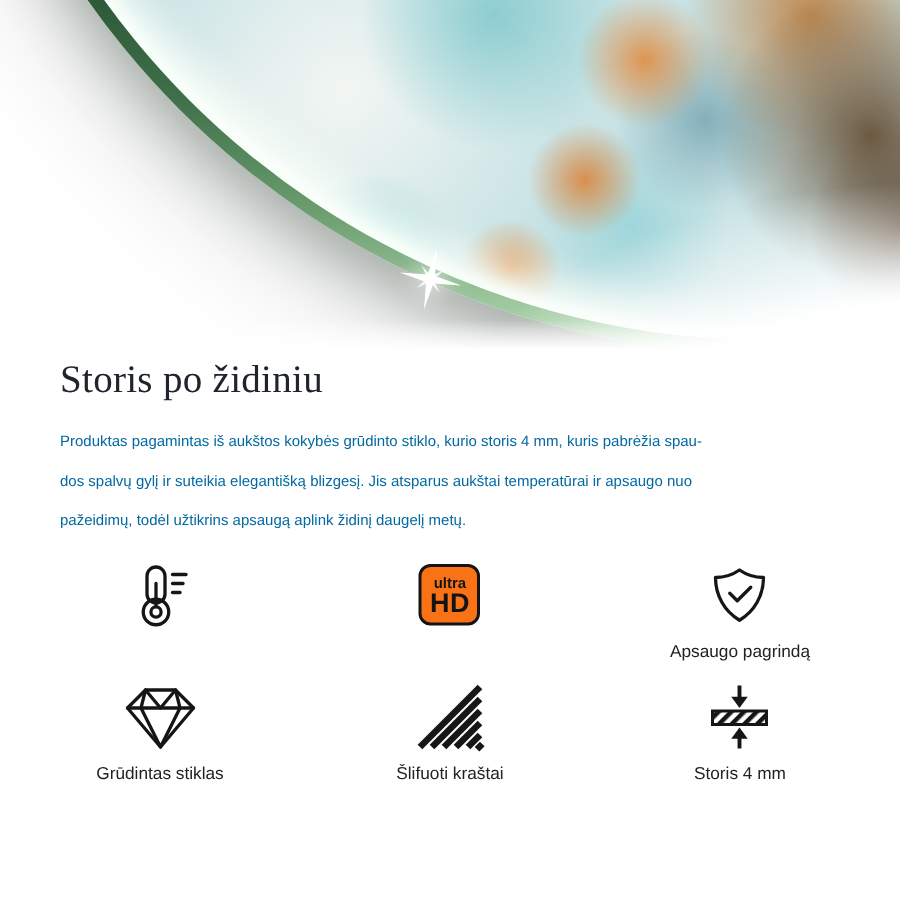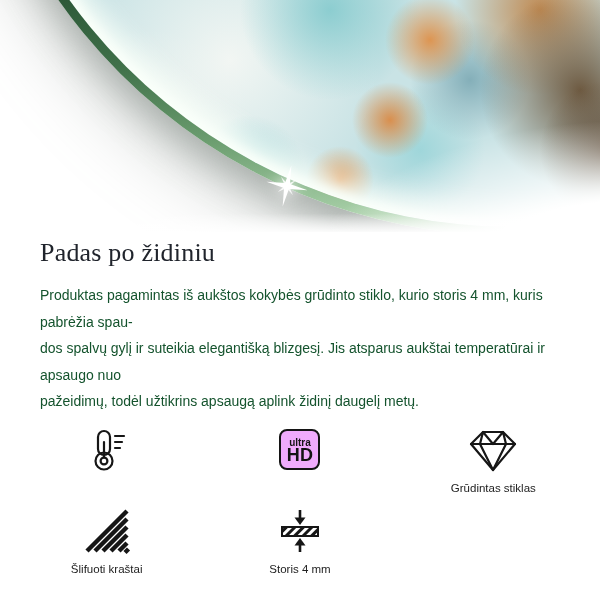--- a/index.html
+++ b/index.html
@@ -87,7 +87,7 @@
 
   <div class="content">
     <h1 class="title">
-      <span>Padas po židiniu</span><br>
+      <span>Storis po židiniu</span><br>
     </h1>
 
     <p class="desc">

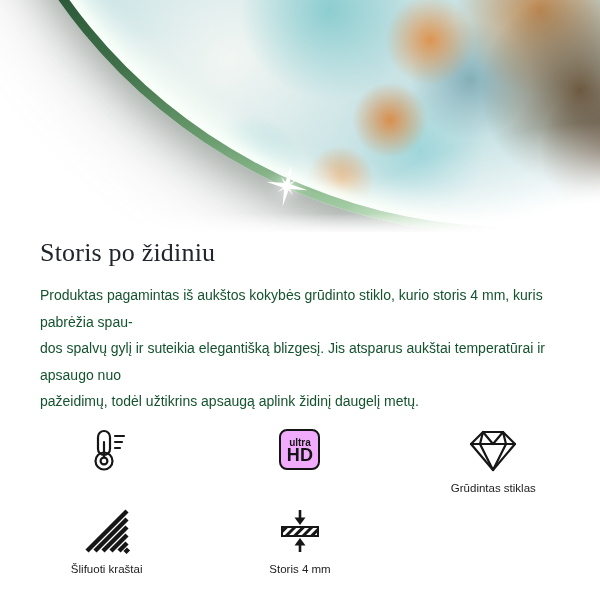--- a/index.html
+++ b/index.html
@@ -46,7 +46,7 @@
     margin:0;padding-top:4px;font-family:"Liberation Serif",serif;font-weight:400;
     font-size:26px;line-height:33px;color:#20242c;letter-spacing:.2px;
   }
-  .desc{margin:13px 0 0;font-size:14px;line-height:26.5px;color:#14532d;}
+  .desc{margin:13px 0 0;font-size:10px;line-height:26.5px;color:#0369a1;}
   .desc span{display:block;}
   
   .features{

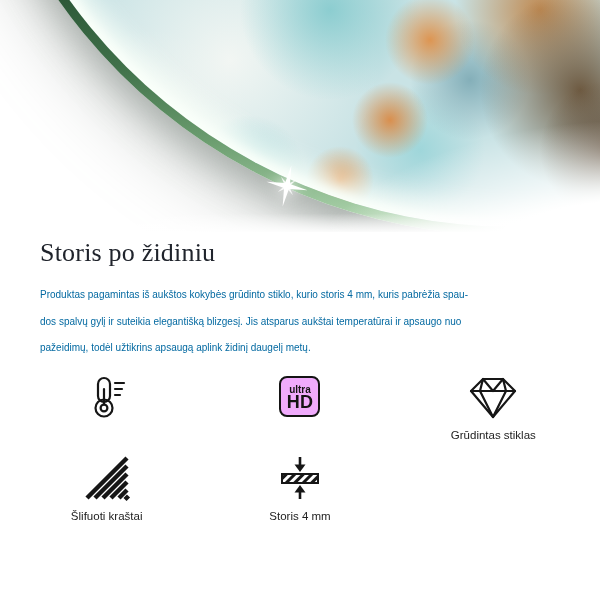--- a/index.html
+++ b/index.html
@@ -59,7 +59,7 @@
   .uhd-badge{
     width:37px;height:37px;border:2.5px solid #141414;border-radius:8px;
     display:flex;flex-direction:column;align-items:center;justify-content:center;
-    color:#141414;background:#f0abfc;
+    color:#141414;background:#f97316;
   }
   .uhd-top{font-size:10px;font-weight:700;line-height:11px;}
   .uhd-bottom{font-size:18px;font-weight:700;line-height:15px;letter-spacing:.3px;}

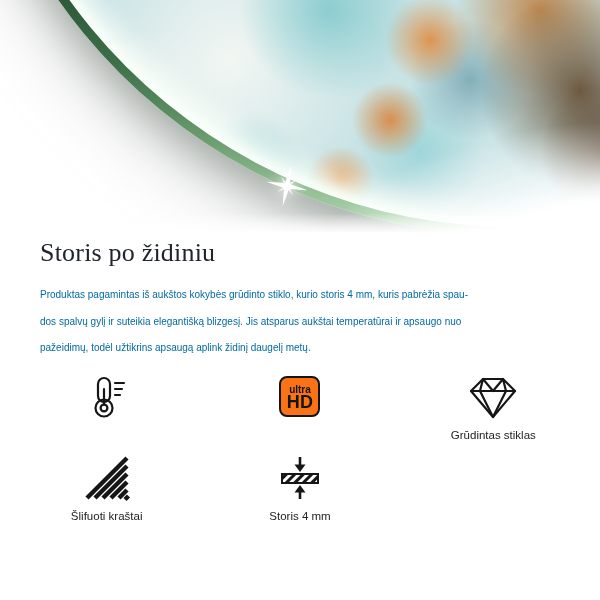--- a/index.html
+++ b/index.html
@@ -121,6 +121,15 @@
         </div>
       </div>
 
+      <div class="feature">
+        <div class="icon-box">
+          <svg class="ic" width="44" height="40" viewBox="0 0 44 40">
+            <path d="M22 3 C27 6.5 33 8 38 8 C38 20 32 30.5 22 36.5 C12 30.5 6 20 6 8 C11 8 17 6.5 22 3 Z"></path>
+            <path d="M15.5 18.5 L20.5 23.5 L29.5 14.5"></path>
+          </svg>
+        </div>
+        <div class="feature-label">Apsaugo pagrindą</div>
+      </div>
 
       <div class="feature">
         <div class="icon-box">

